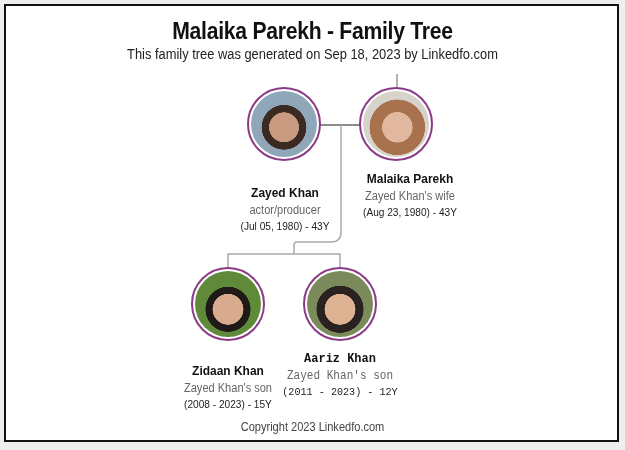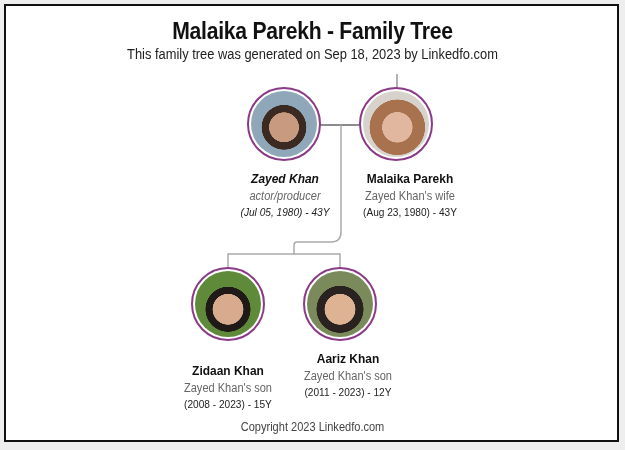--- a/index.html
+++ b/index.html
@@ -34,7 +34,7 @@
 <div class="photo" style="left:247px;top:87px;">
   <div class="ring" style="background:radial-gradient(circle at 50% 55%, #c89a80 0 30%, #3a2a22 31% 45%, #8fa7b8 46%);"></div>
 </div>
-<div class="person" style="left:205px;top:171px;font-style:italic;">
+<div class="person" style="left:205px;top:185px;">
   <div class="name">Zayed Khan</div>
   <div class="role">actor/producer</div>
   <div class="dates">(Jul 05, 1980) - 43Y</div>

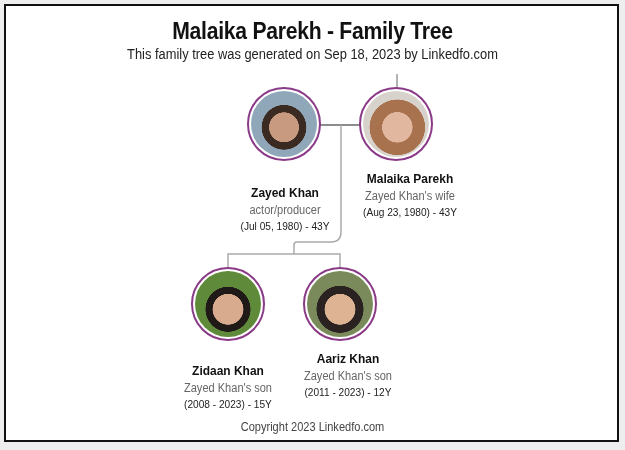--- a/index.html
+++ b/index.html
@@ -61,7 +61,7 @@
 <div class="photo" style="left:303px;top:267px;">
   <div class="ring" style="background:radial-gradient(circle at 50% 58%, #ddb394 0 30%, #2a2220 31% 46%, #7a8a5a 47%);"></div>
 </div>
-<div class="person" style="left:268px;top:351px;">
+<div class="person" style="left:260px;top:351px;font-family:Liberation Mono, monospace;">
   <div class="name">Aariz Khan</div>
   <div class="role">Zayed Khan's son</div>
   <div class="dates">(2011 - 2023) - 12Y</div>

